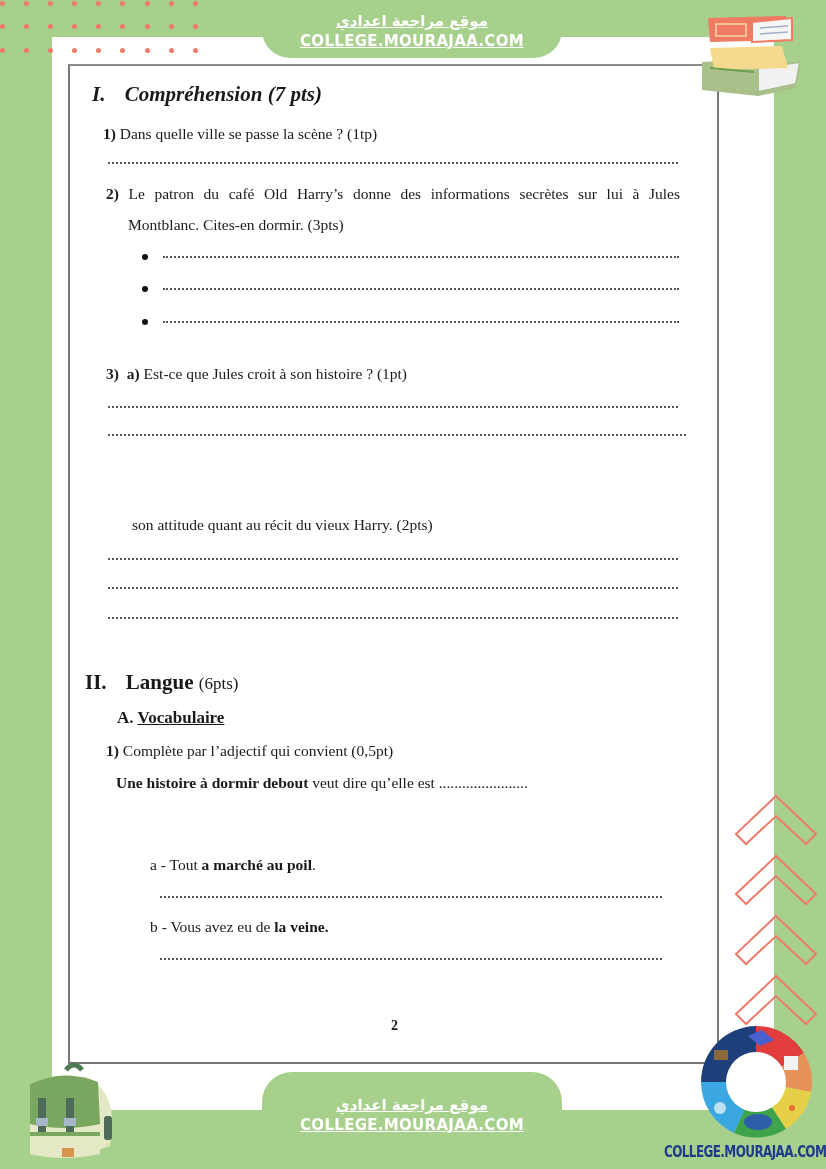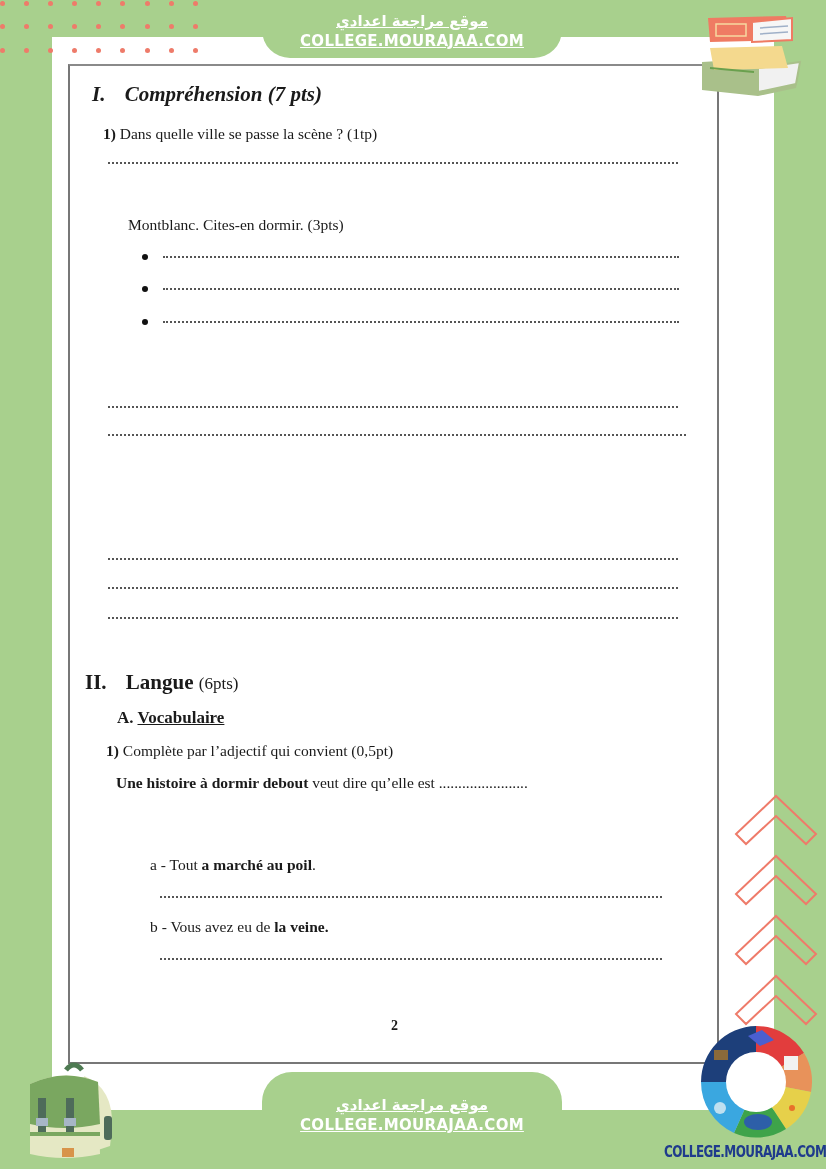--- a/index.html
+++ b/index.html
@@ -97,6 +97,10 @@
   </div>
   <div class="dotline" style="left:38px;top:90px;width:570px;"></div>
 
+  <div class="q justify" style="left:36px;top:118px;width:574px;">
+    <b>2)</b>
+    <span>Le patron du café Old Harry’s donne des informations secrètes sur lui à Jules</span>
+  </div>
   <div class="q" style="left:58px;top:149px;">Montblanc. Cites-en dormir. (3pts)</div>
 
   <div class="bullet" style="left:72px;top:188px;"></div>

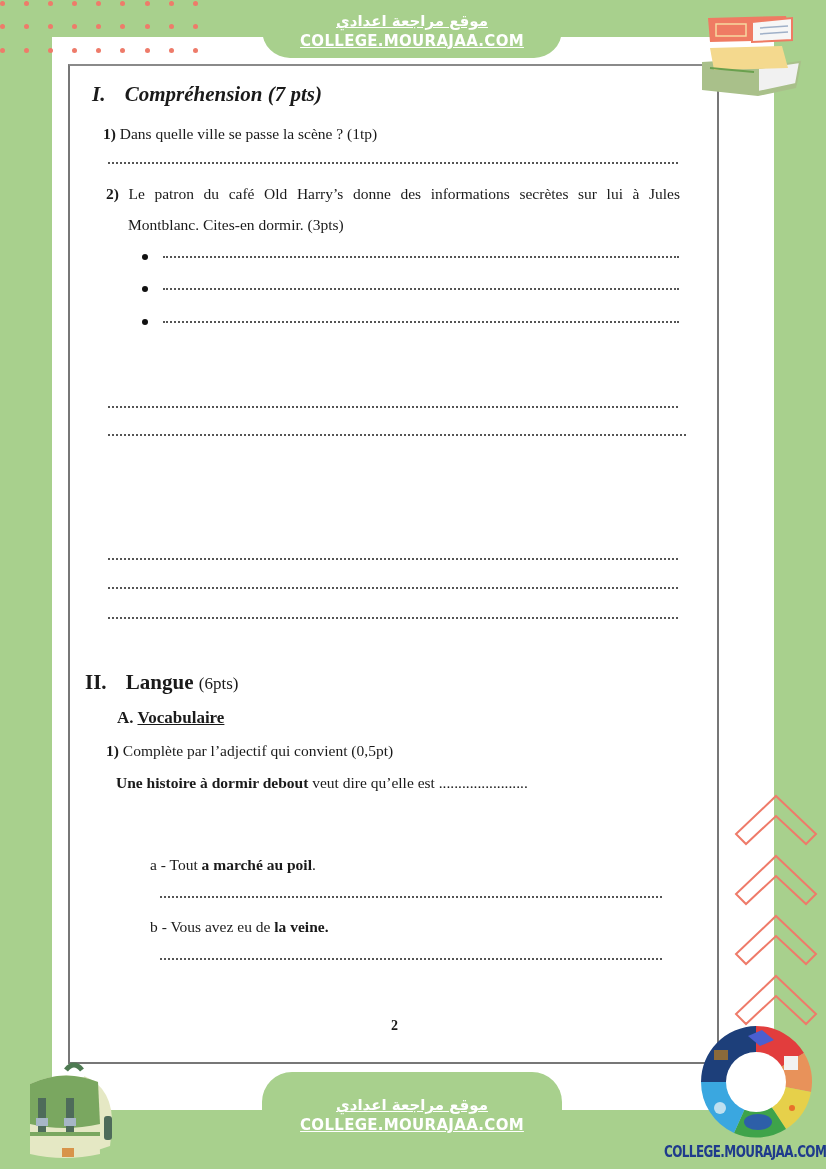--- a/index.html
+++ b/index.html
@@ -110,6 +110,11 @@
   <div class="bullet" style="left:72px;top:253px;"></div>
   <div class="dotline" style="left:93px;top:249px;width:516px;"></div>
 
+  <div class="q" style="left:36px;top:298px;">
+    <b>3)</b>
+    <b style="margin-left:4px">a)</b>
+    <span>Est-ce que Jules croit à son histoire ? (1pt)</span>
+  </div>
   <div class="dotline" style="left:38px;top:334px;width:570px;"></div>
   <div class="dotline" style="left:38px;top:362px;width:578px;"></div>
 

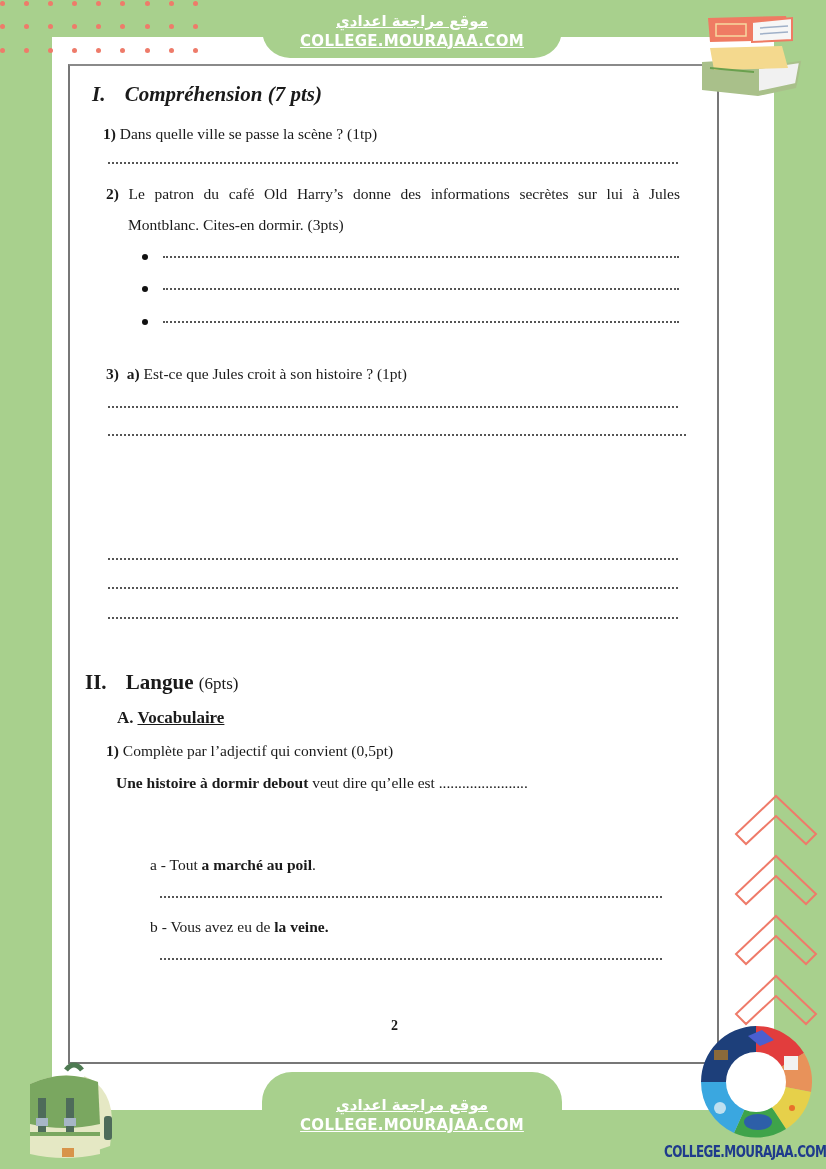--- a/index.html
+++ b/index.html
@@ -118,6 +118,7 @@
   <div class="dotline" style="left:38px;top:334px;width:570px;"></div>
   <div class="dotline" style="left:38px;top:362px;width:578px;"></div>
 
+  <div class="q" style="left:62px;top:449px;">son attitude quant au récit du vieux Harry. (2pts)</div>
 
   <div class="dotline" style="left:38px;top:486px;width:570px;"></div>
   <div class="dotline" style="left:38px;top:515px;width:570px;"></div>

